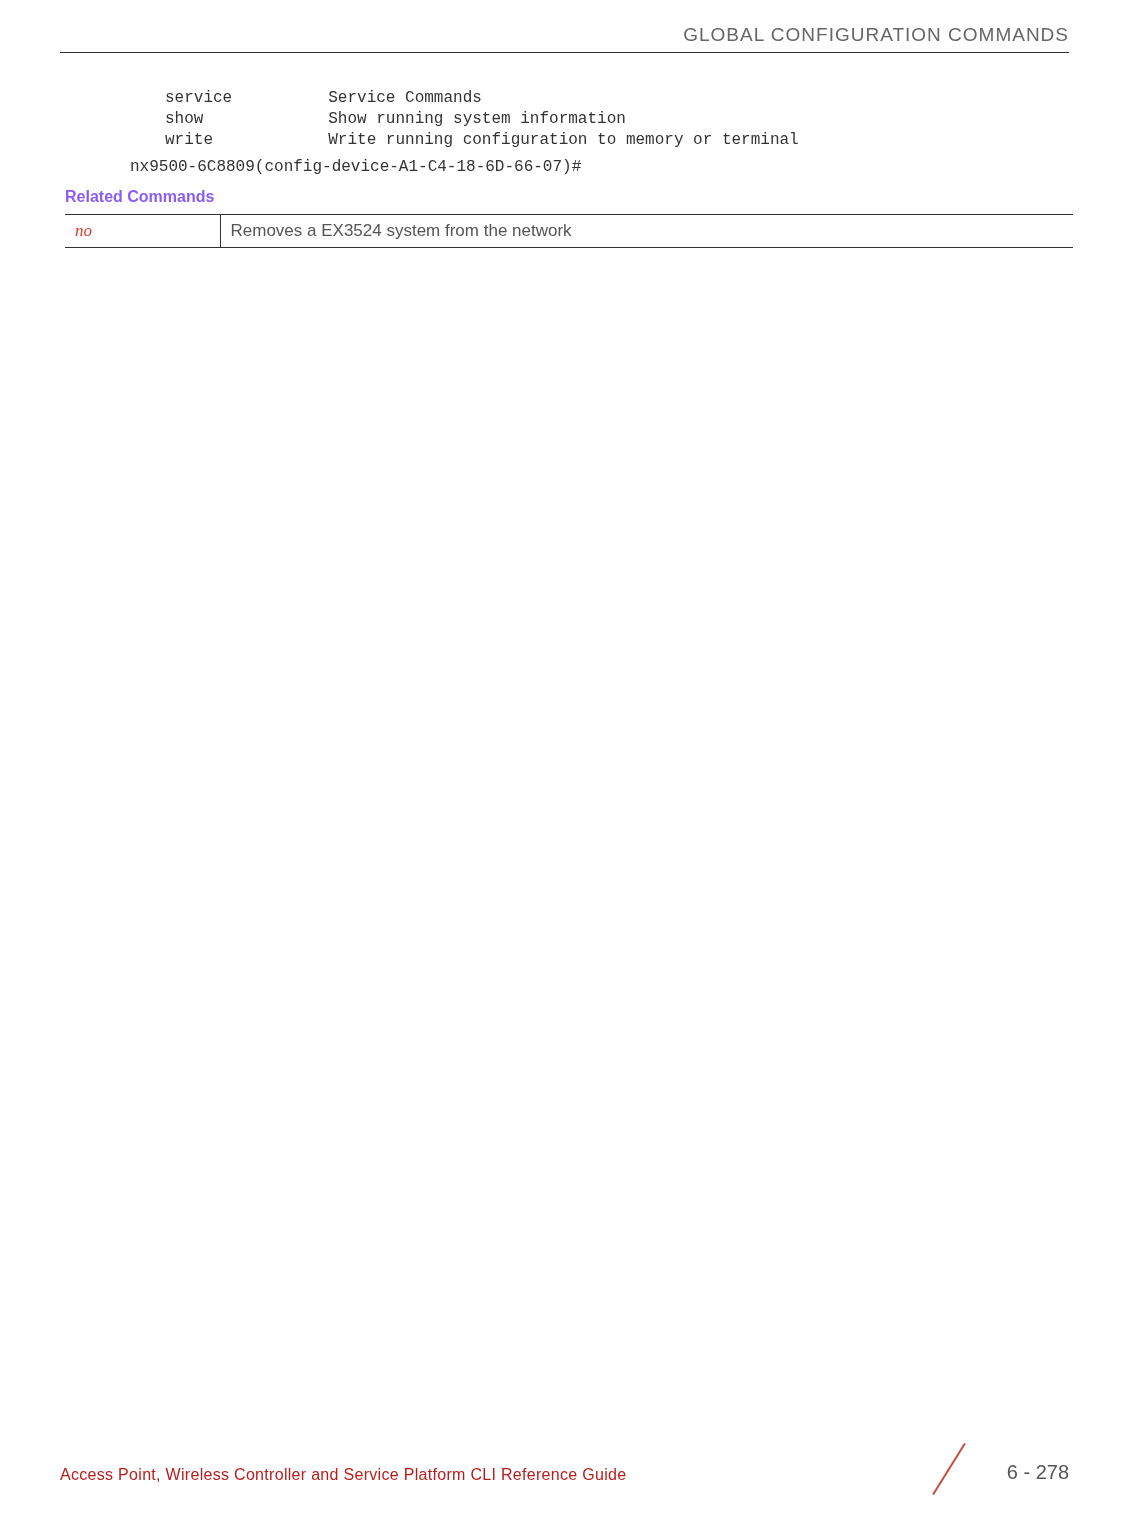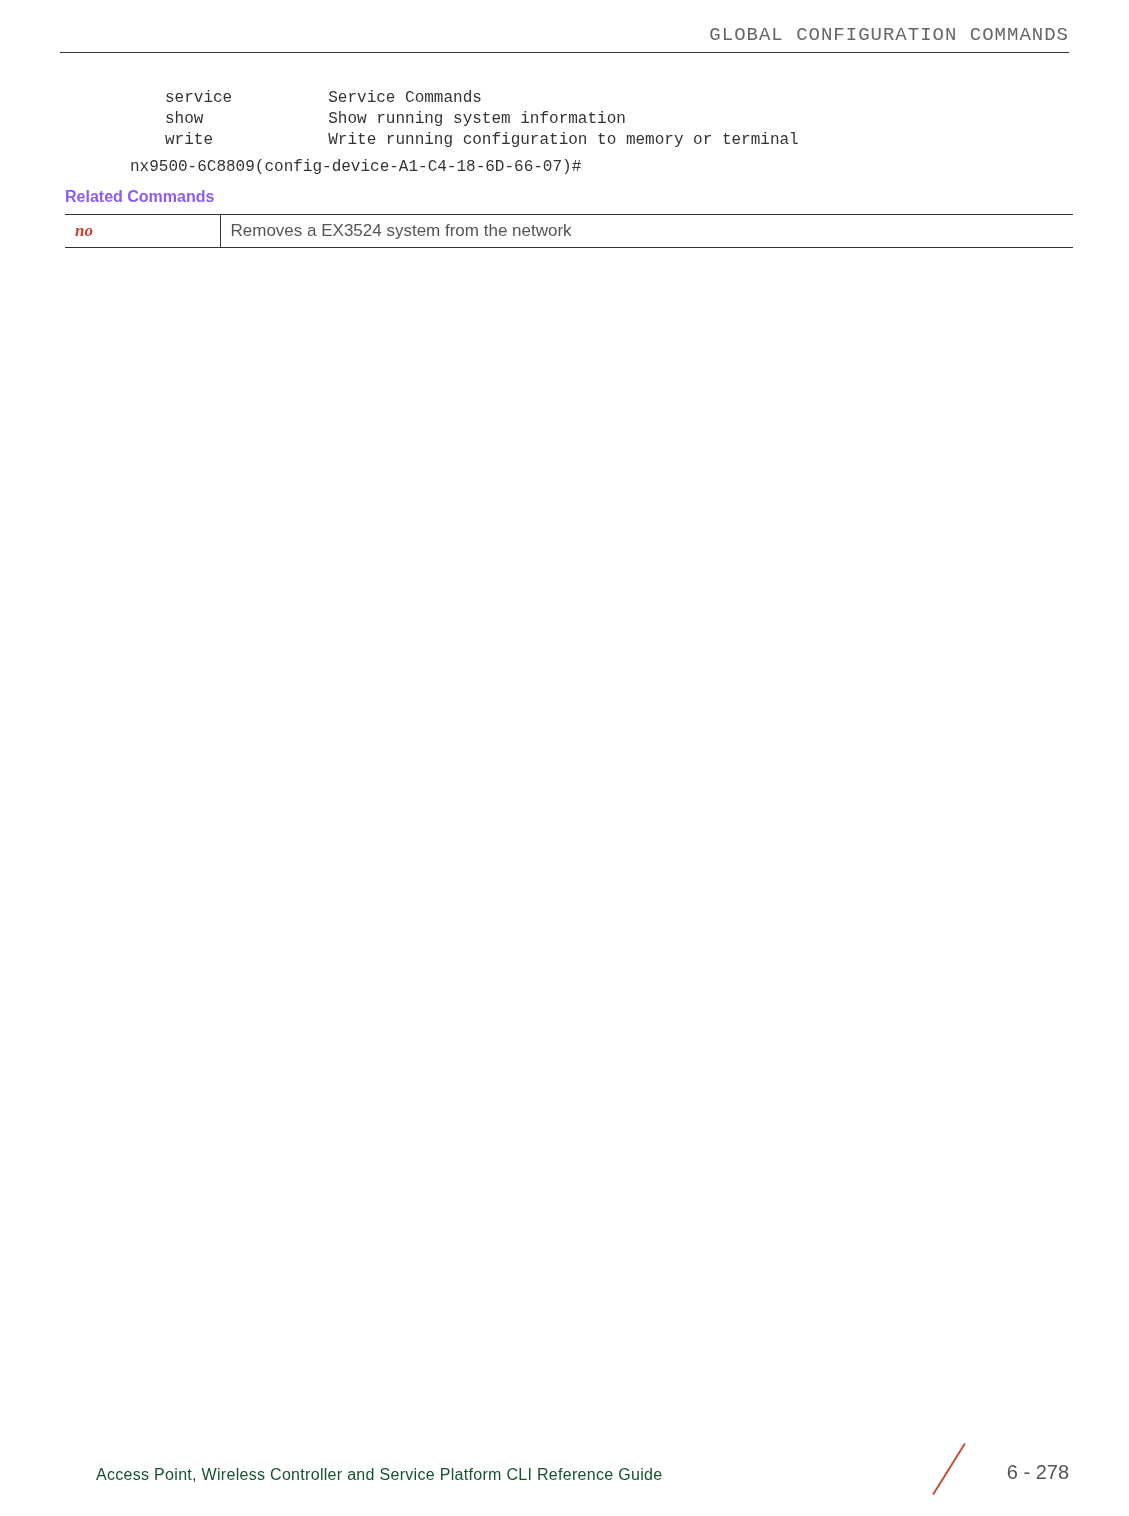--- a/index.html
+++ b/index.html
@@ -19,7 +19,6 @@
       top: 24px;
       right: 60px;
       text-align: right;
-      font-family: Liberation Mono, monospace;
     }
     .header-title {
       font-size: 19px;

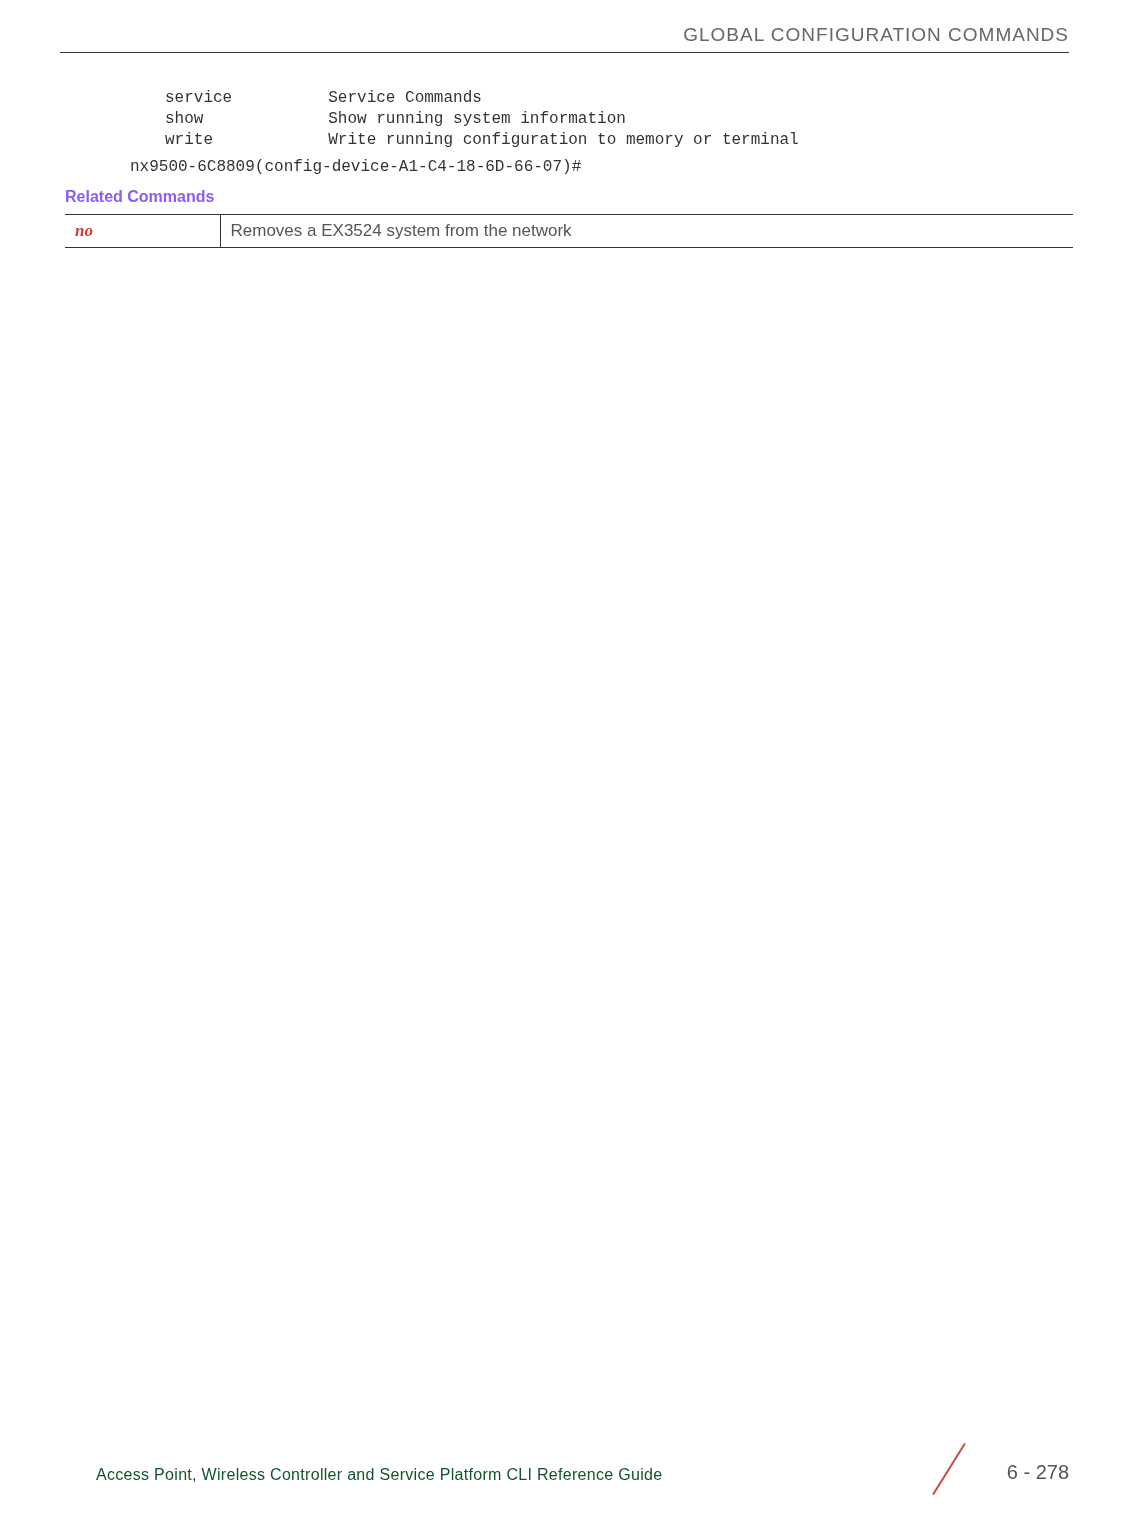--- a/index.html
+++ b/index.html
@@ -83,7 +83,6 @@
       color: #d23a2e;
       font-family: Georgia, serif;
       font-size: 17px;
-      font-weight: bold;
     }
     .footer {
       position: absolute;

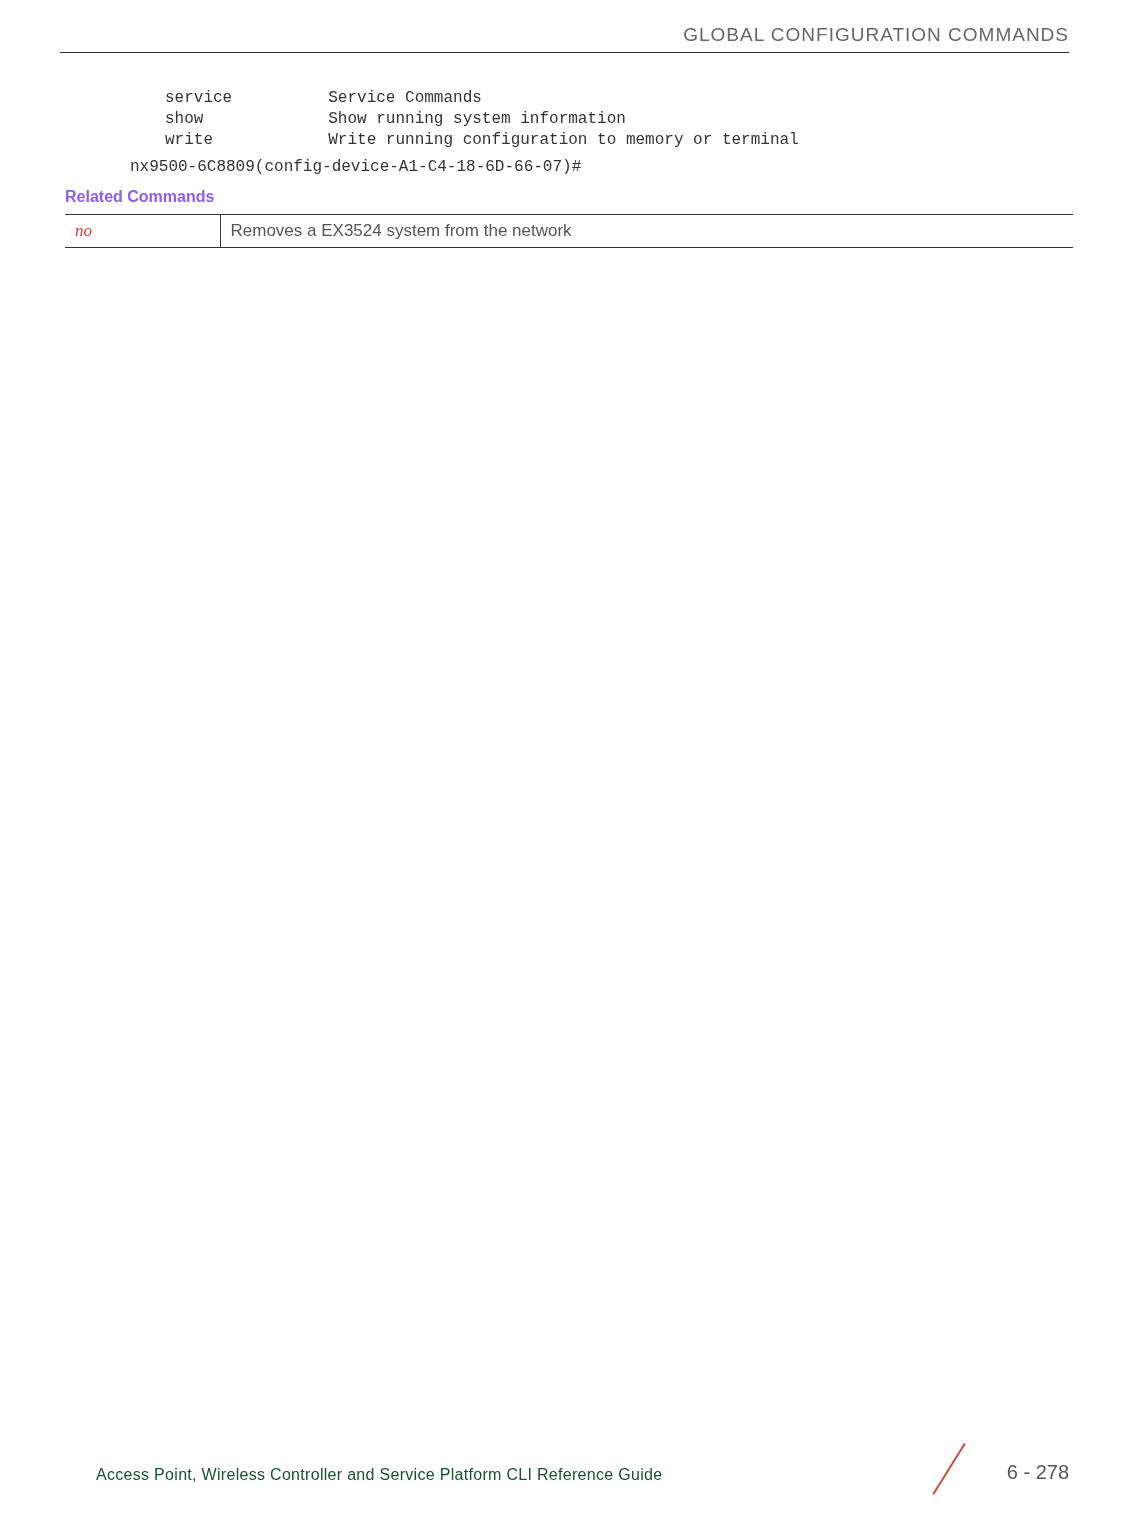--- a/index.html
+++ b/index.html
@@ -92,10 +92,9 @@
     }
     .footer-text {
       font-size: 16px;
-      color: #14532d;
+      color: #b91c1c;
       font-weight: 300;
       letter-spacing: 0.3px;
-      margin-left: 36px;
     }
     .page-number {
       position: absolute;

